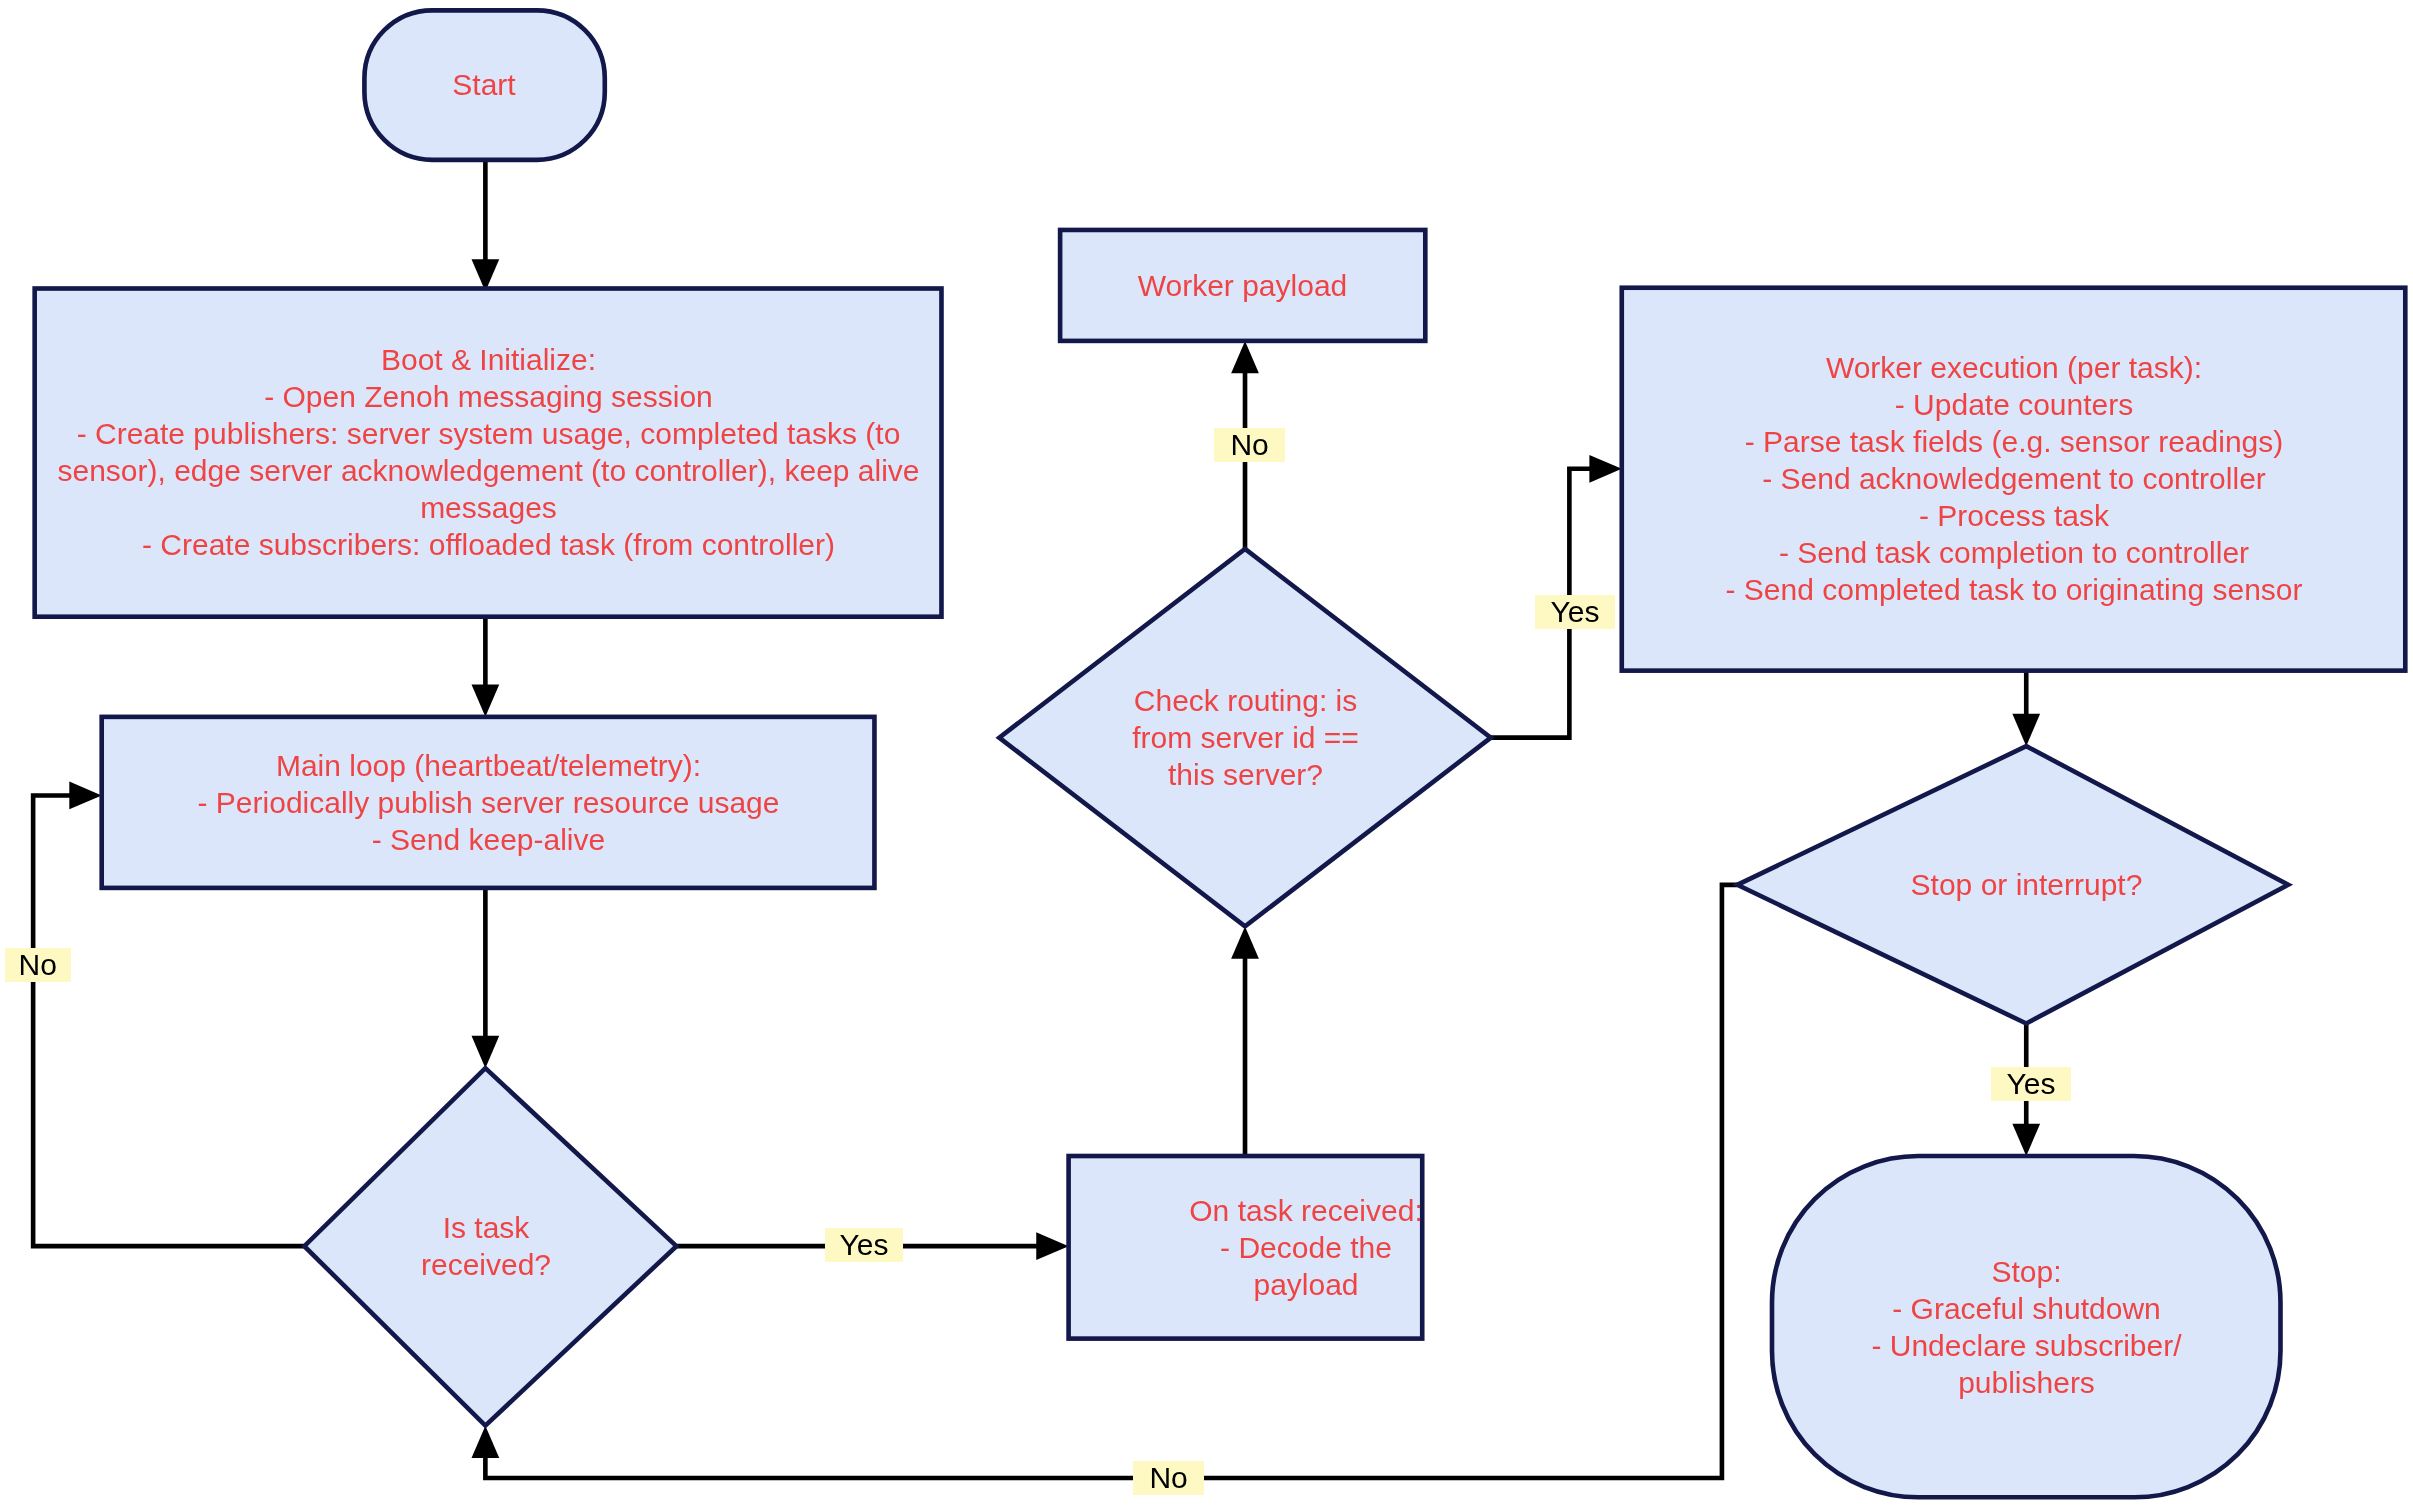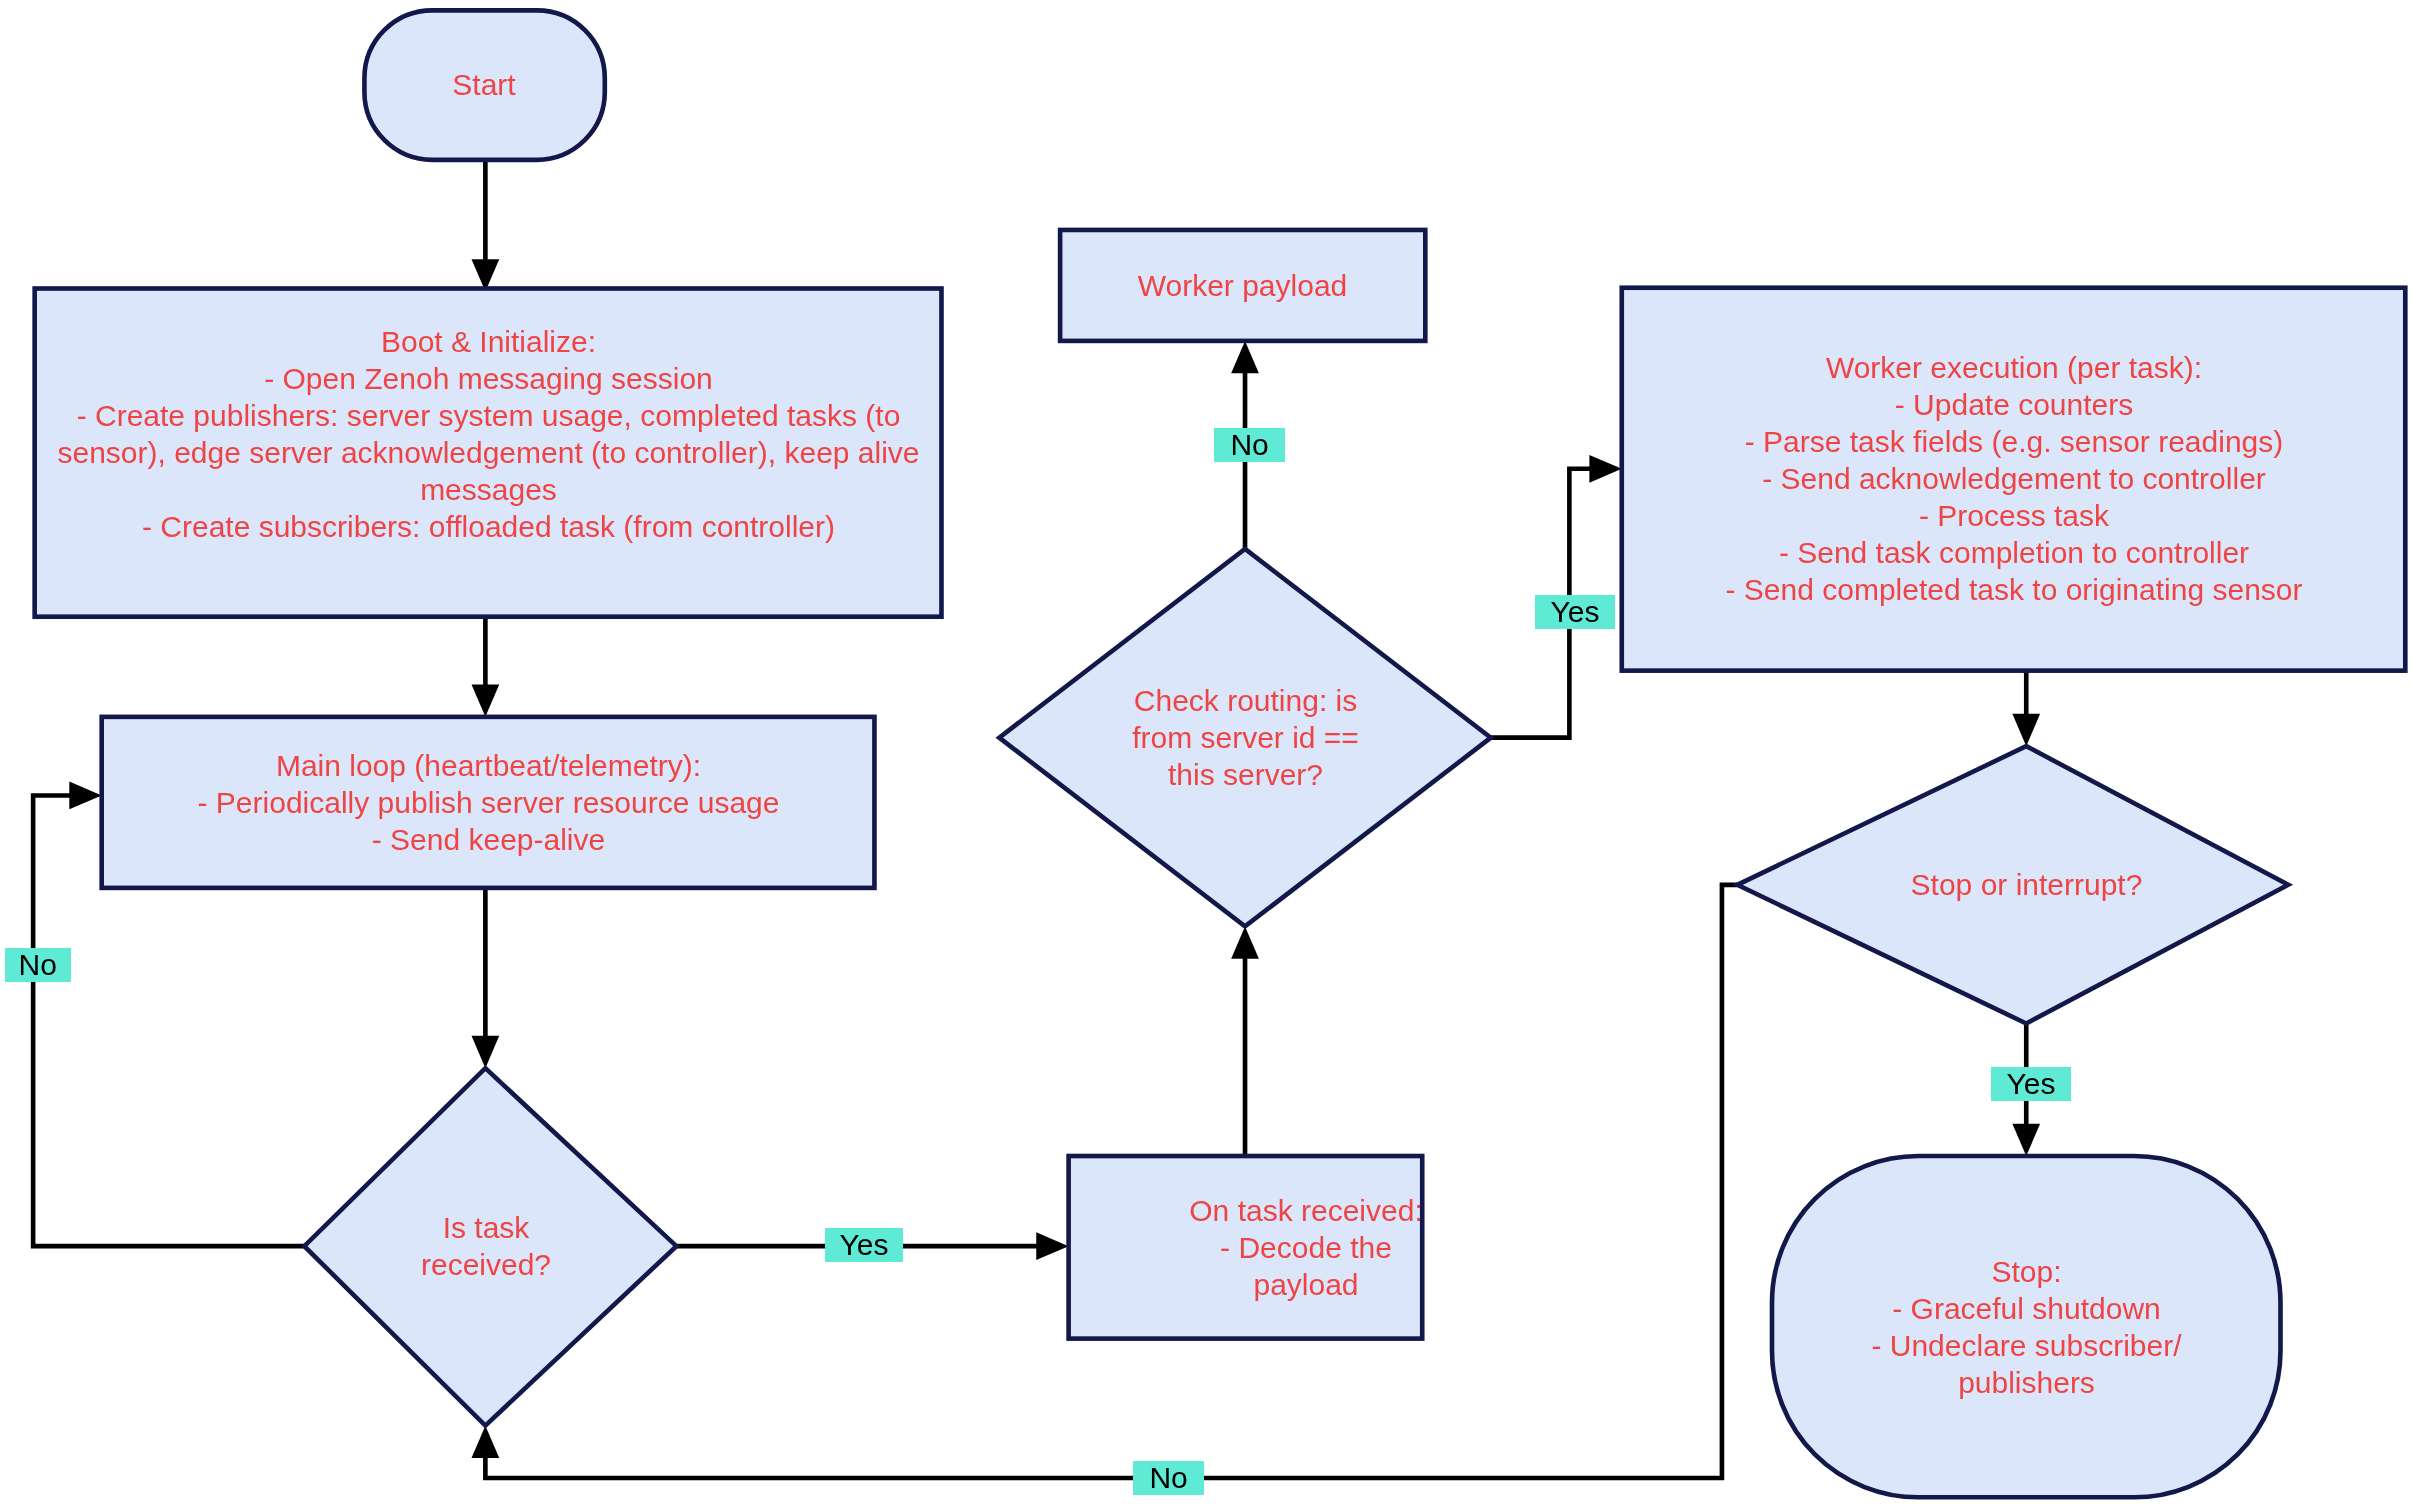--- a/index.html
+++ b/index.html
@@ -154,7 +154,7 @@
 
   <div class="node-text center-box" style="left:364px; top:10px; width:240px; height:149px;">Start</div>
 
-  <div class="node-text center-box" style="left:45px; top:270px; width:887px; height:328px;">Boot &amp; Initialize:
+  <div class="node-text center-box" style="left:45px; top:288px; width:887px; height:328px;">Boot &amp; Initialize:
 - Open Zenoh messaging session
 - Create publishers: server system usage, completed tasks (to sensor), edge server acknowledgement (to controller), keep alive messages
 - Create subscribers: offloaded task (from controller)</div>

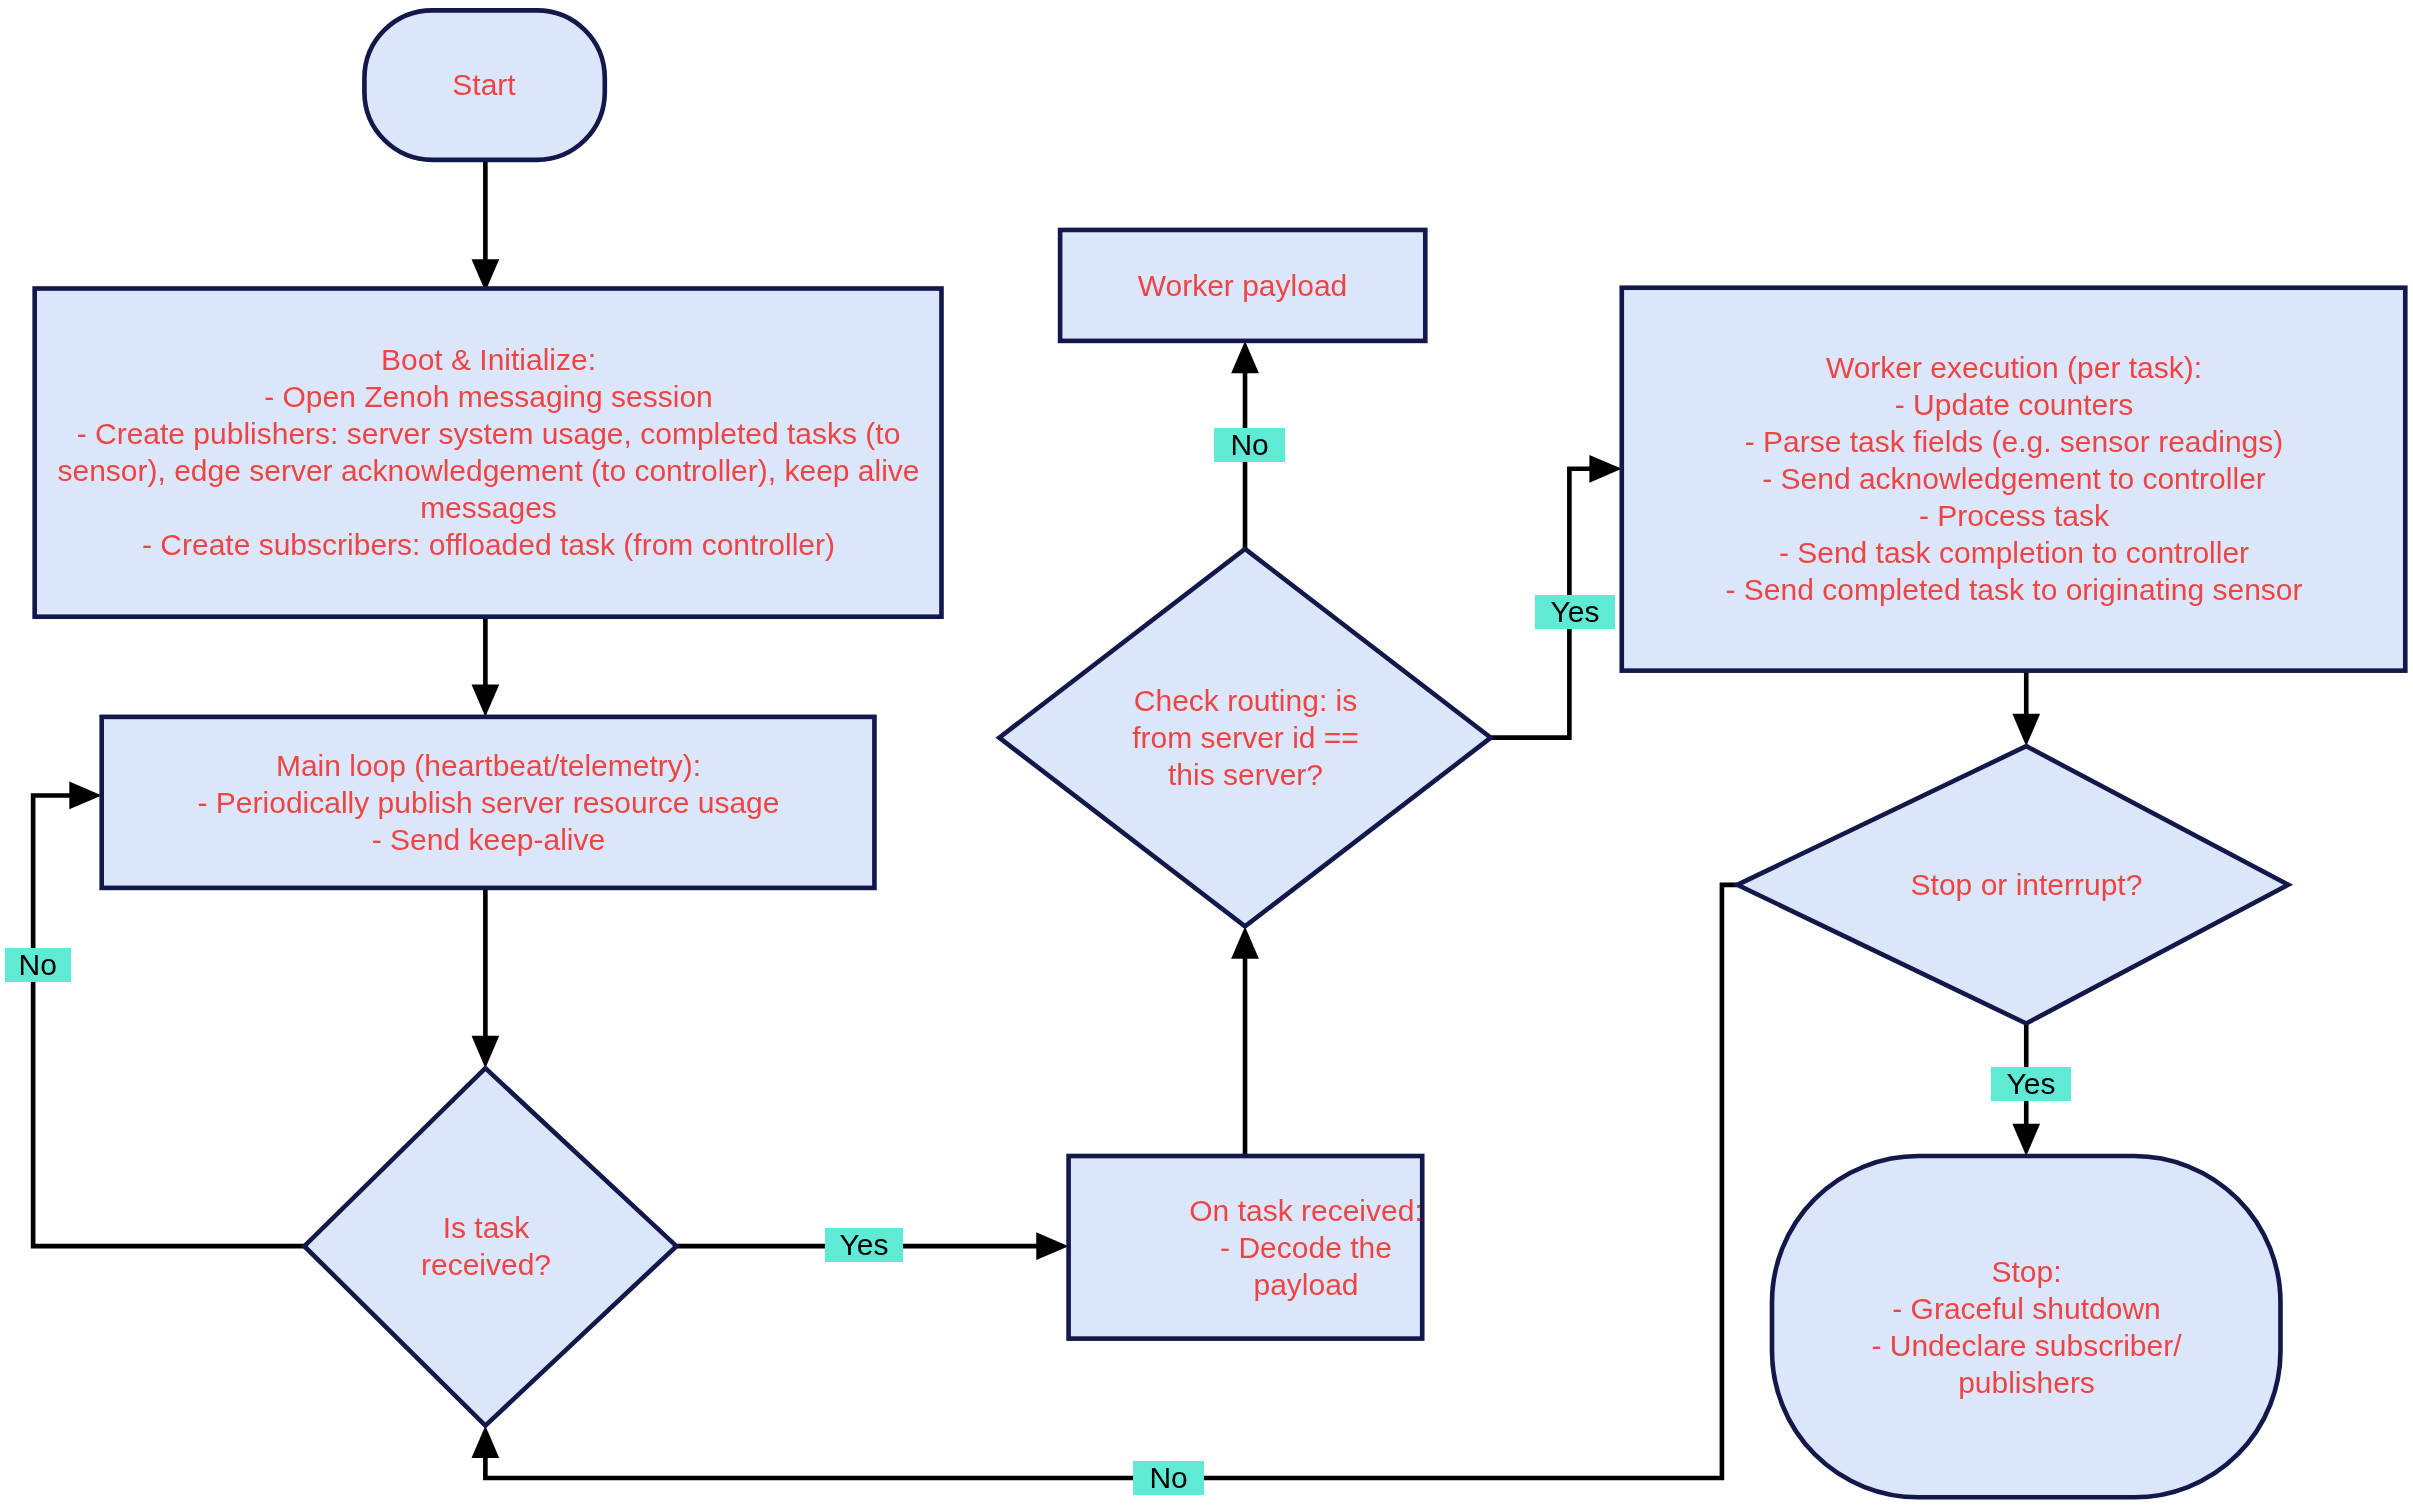--- a/index.html
+++ b/index.html
@@ -58,7 +58,7 @@
     font-size: 30px;
     line-height: 34px;
     text-align: center;
-    background: #5eead4;
+    background: #fef9c3;
     padding: 0 4.6px;
     white-space: nowrap;
   }

